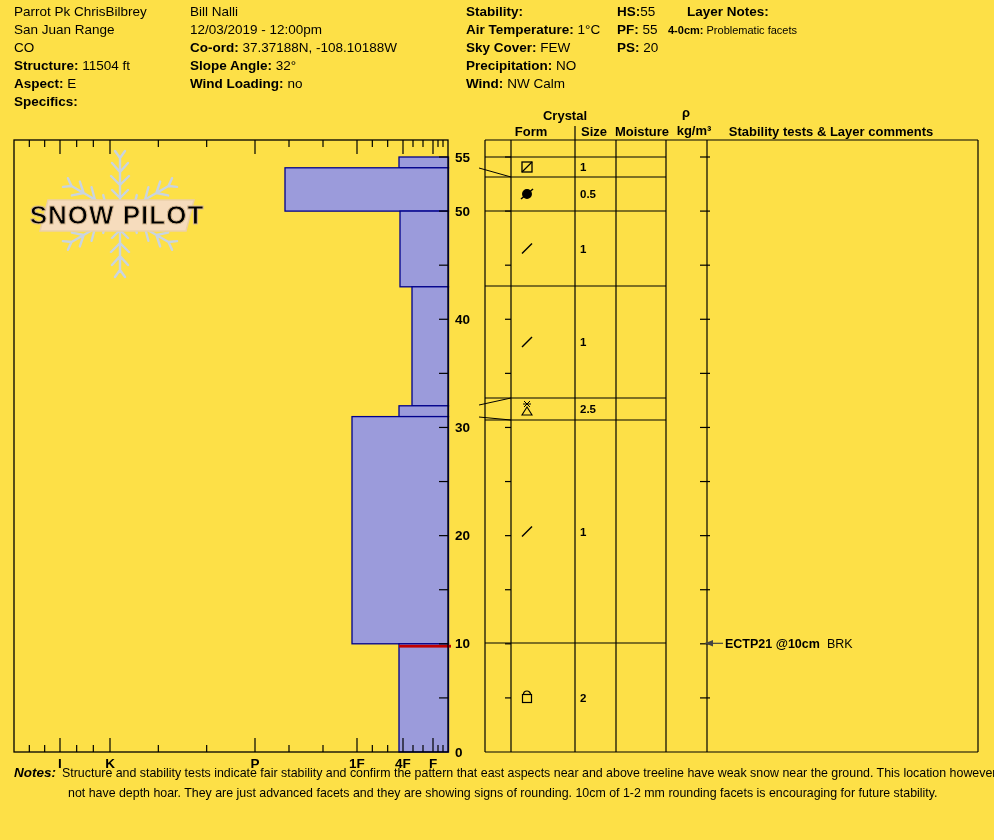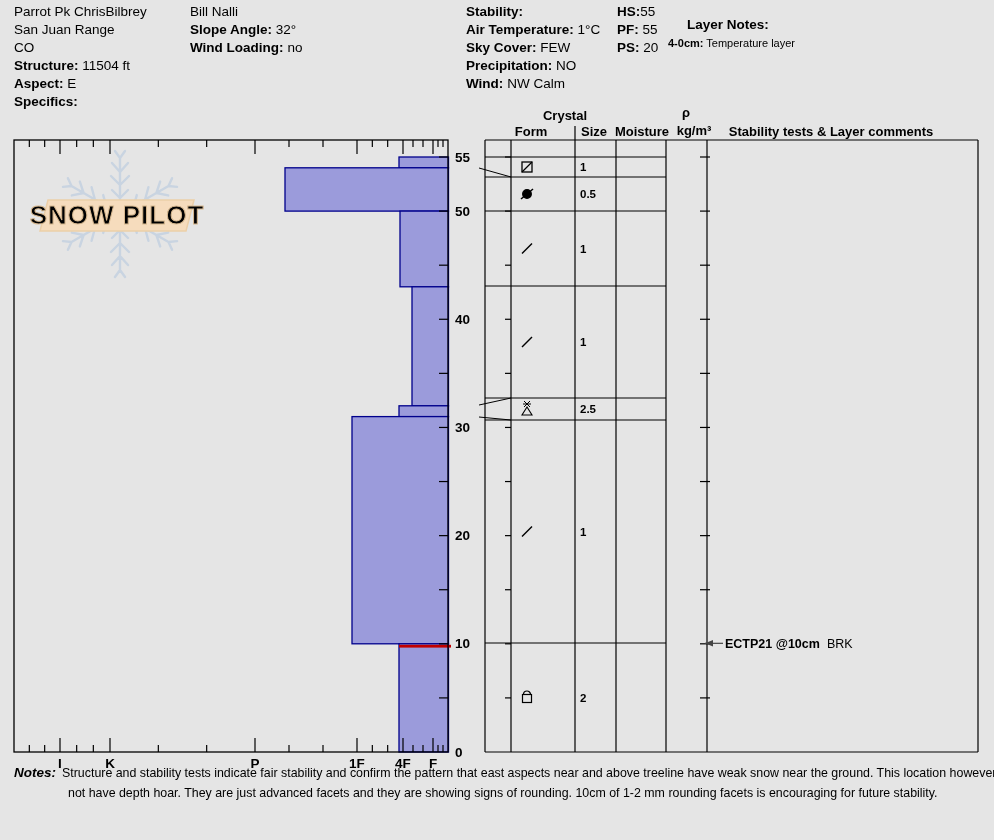--- a/index.html
+++ b/index.html
@@ -3,7 +3,7 @@
 <meta charset="utf-8">
 <style>
   html,body{margin:0;padding:0;background:#fff;}
-  #page{position:relative;width:994px;height:840px;background:#e5e5e5;overflow:hidden;
+  #page{position:relative;width:994px;height:840px;background:#fde047;overflow:hidden;
         font-family:"Liberation Sans",sans-serif;color:#000;}
   .hblock{position:absolute;font-size:13.5px;line-height:18px;white-space:nowrap;}
   .hl{height:18px;}

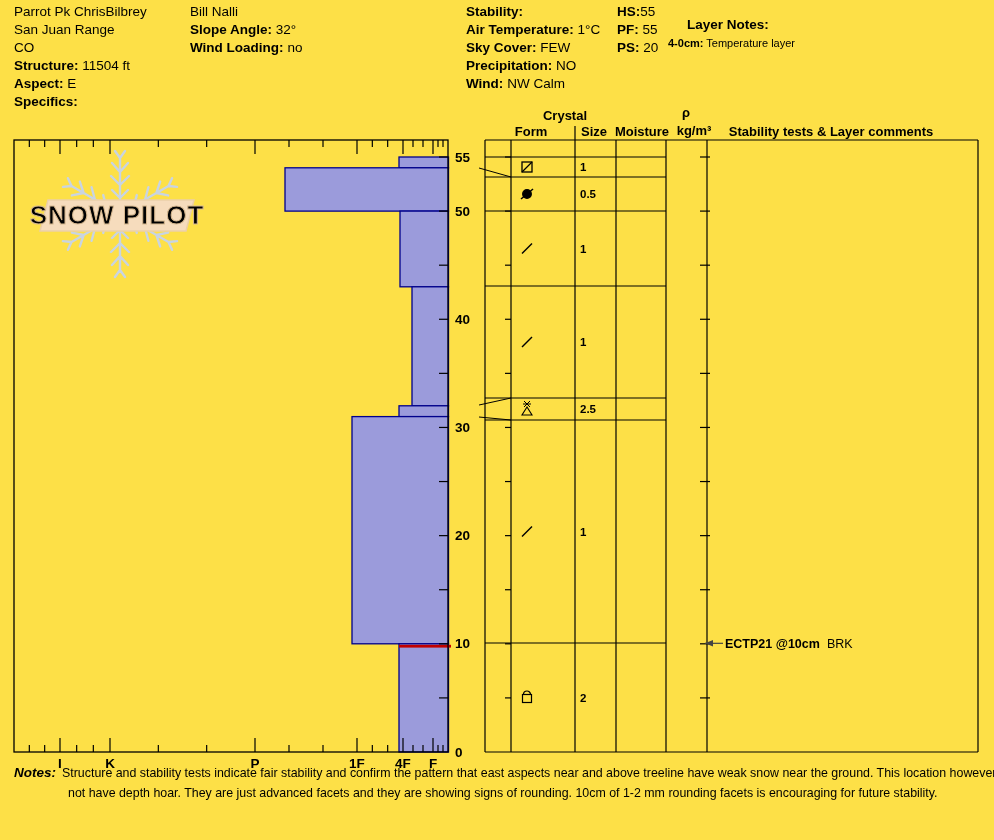--- a/index.html
+++ b/index.html
@@ -50,7 +50,7 @@
   </div>
 
   <div class="hblock" style="left:668px;top:3px;">
-    <div class="hl" style="padding-left:19px;margin-top:13px;"><span class="b">Layer Notes:</span></div>
+    <div class="hl" style="padding-left:19px;"><span class="b">Layer Notes:</span></div>
     <div class="hl small"><span class="b">4-0cm:</span> <span>Temperature layer</span></div>
   </div>
 

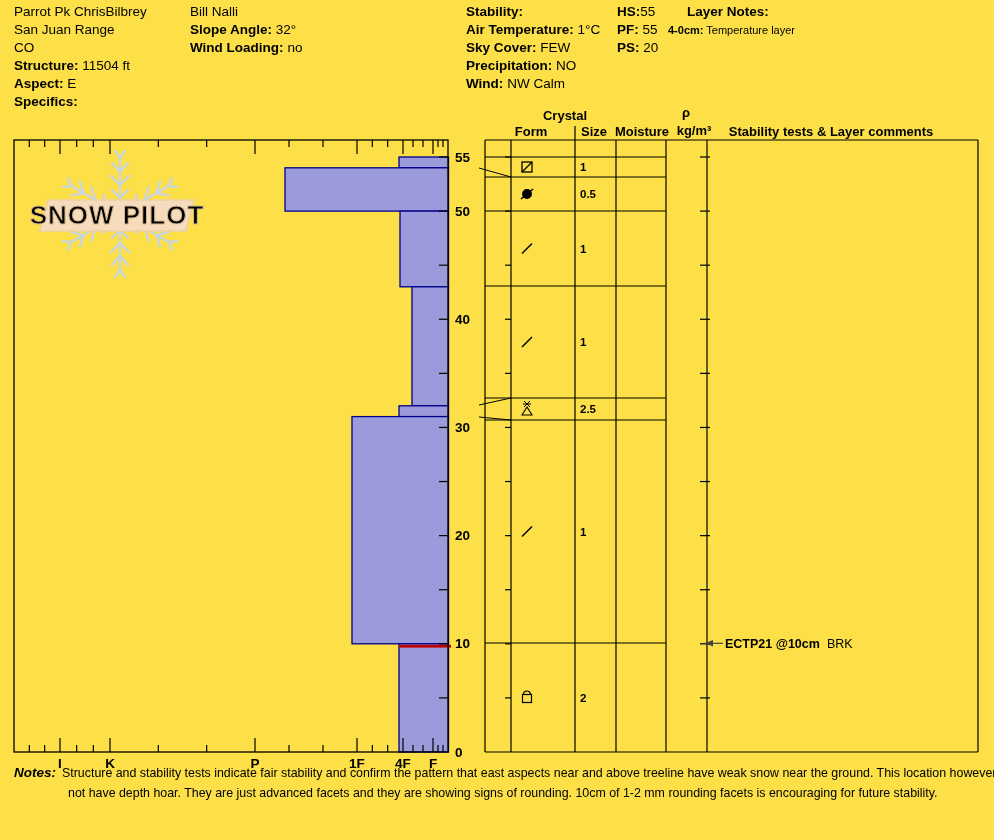--- a/index.html
+++ b/index.html
@@ -31,6 +31,7 @@
 
   <div class="hblock" style="left:190px;top:3px;">
     <div class="hl">Bill Nalli</div>
+    <div class="hl">12/03/2019 - 12:00pm</div>
     <div class="hl"><span class="b">Slope Angle:</span> <span>32°</span></div>
     <div class="hl"><span class="b">Wind Loading:</span> <span>no</span></div>
   </div>

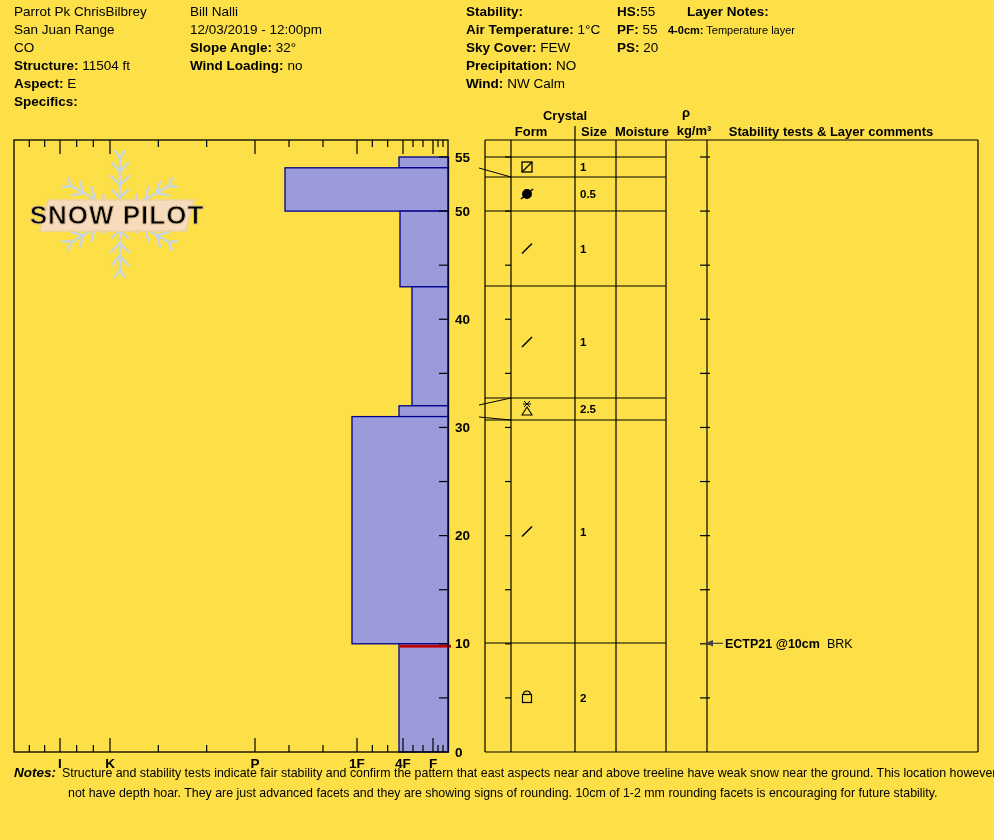--- a/index.html
+++ b/index.html
@@ -52,7 +52,7 @@
 
   <div class="hblock" style="left:668px;top:3px;">
     <div class="hl" style="padding-left:19px;"><span class="b">Layer Notes:</span></div>
-    <div class="hl small"><span class="b">4-0cm:</span> <span>Temperature layer</span></div>
+    <div class="hl small"><span class="b">4-0cm:</span> <span>Problematic facets</span></div>
   </div>
 
   <svg id="chart-svg" width="994" height="840" viewBox="0 0 994 840">

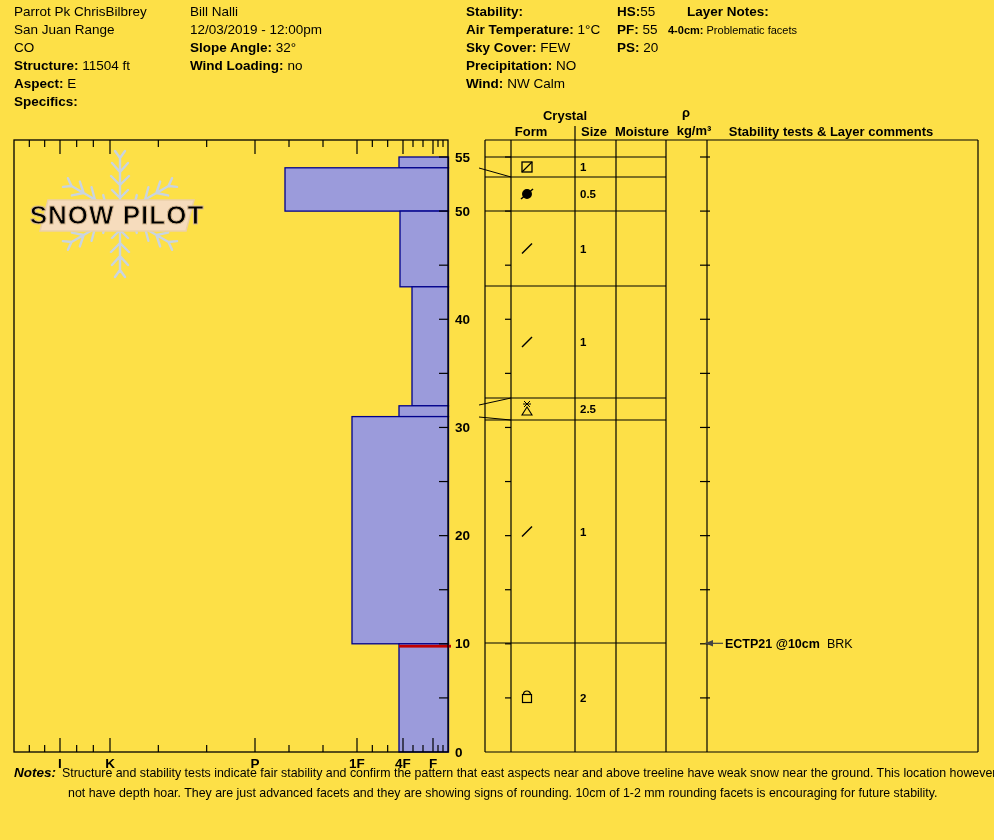--- a/index.html
+++ b/index.html
@@ -32,6 +32,7 @@
   <div class="hblock" style="left:190px;top:3px;">
     <div class="hl">Bill Nalli</div>
     <div class="hl">12/03/2019 - 12:00pm</div>
+    <div class="hl"><span class="b">Co-ord:</span> <span>37.37188N, -108.10188W</span></div>
     <div class="hl"><span class="b">Slope Angle:</span> <span>32°</span></div>
     <div class="hl"><span class="b">Wind Loading:</span> <span>no</span></div>
   </div>

